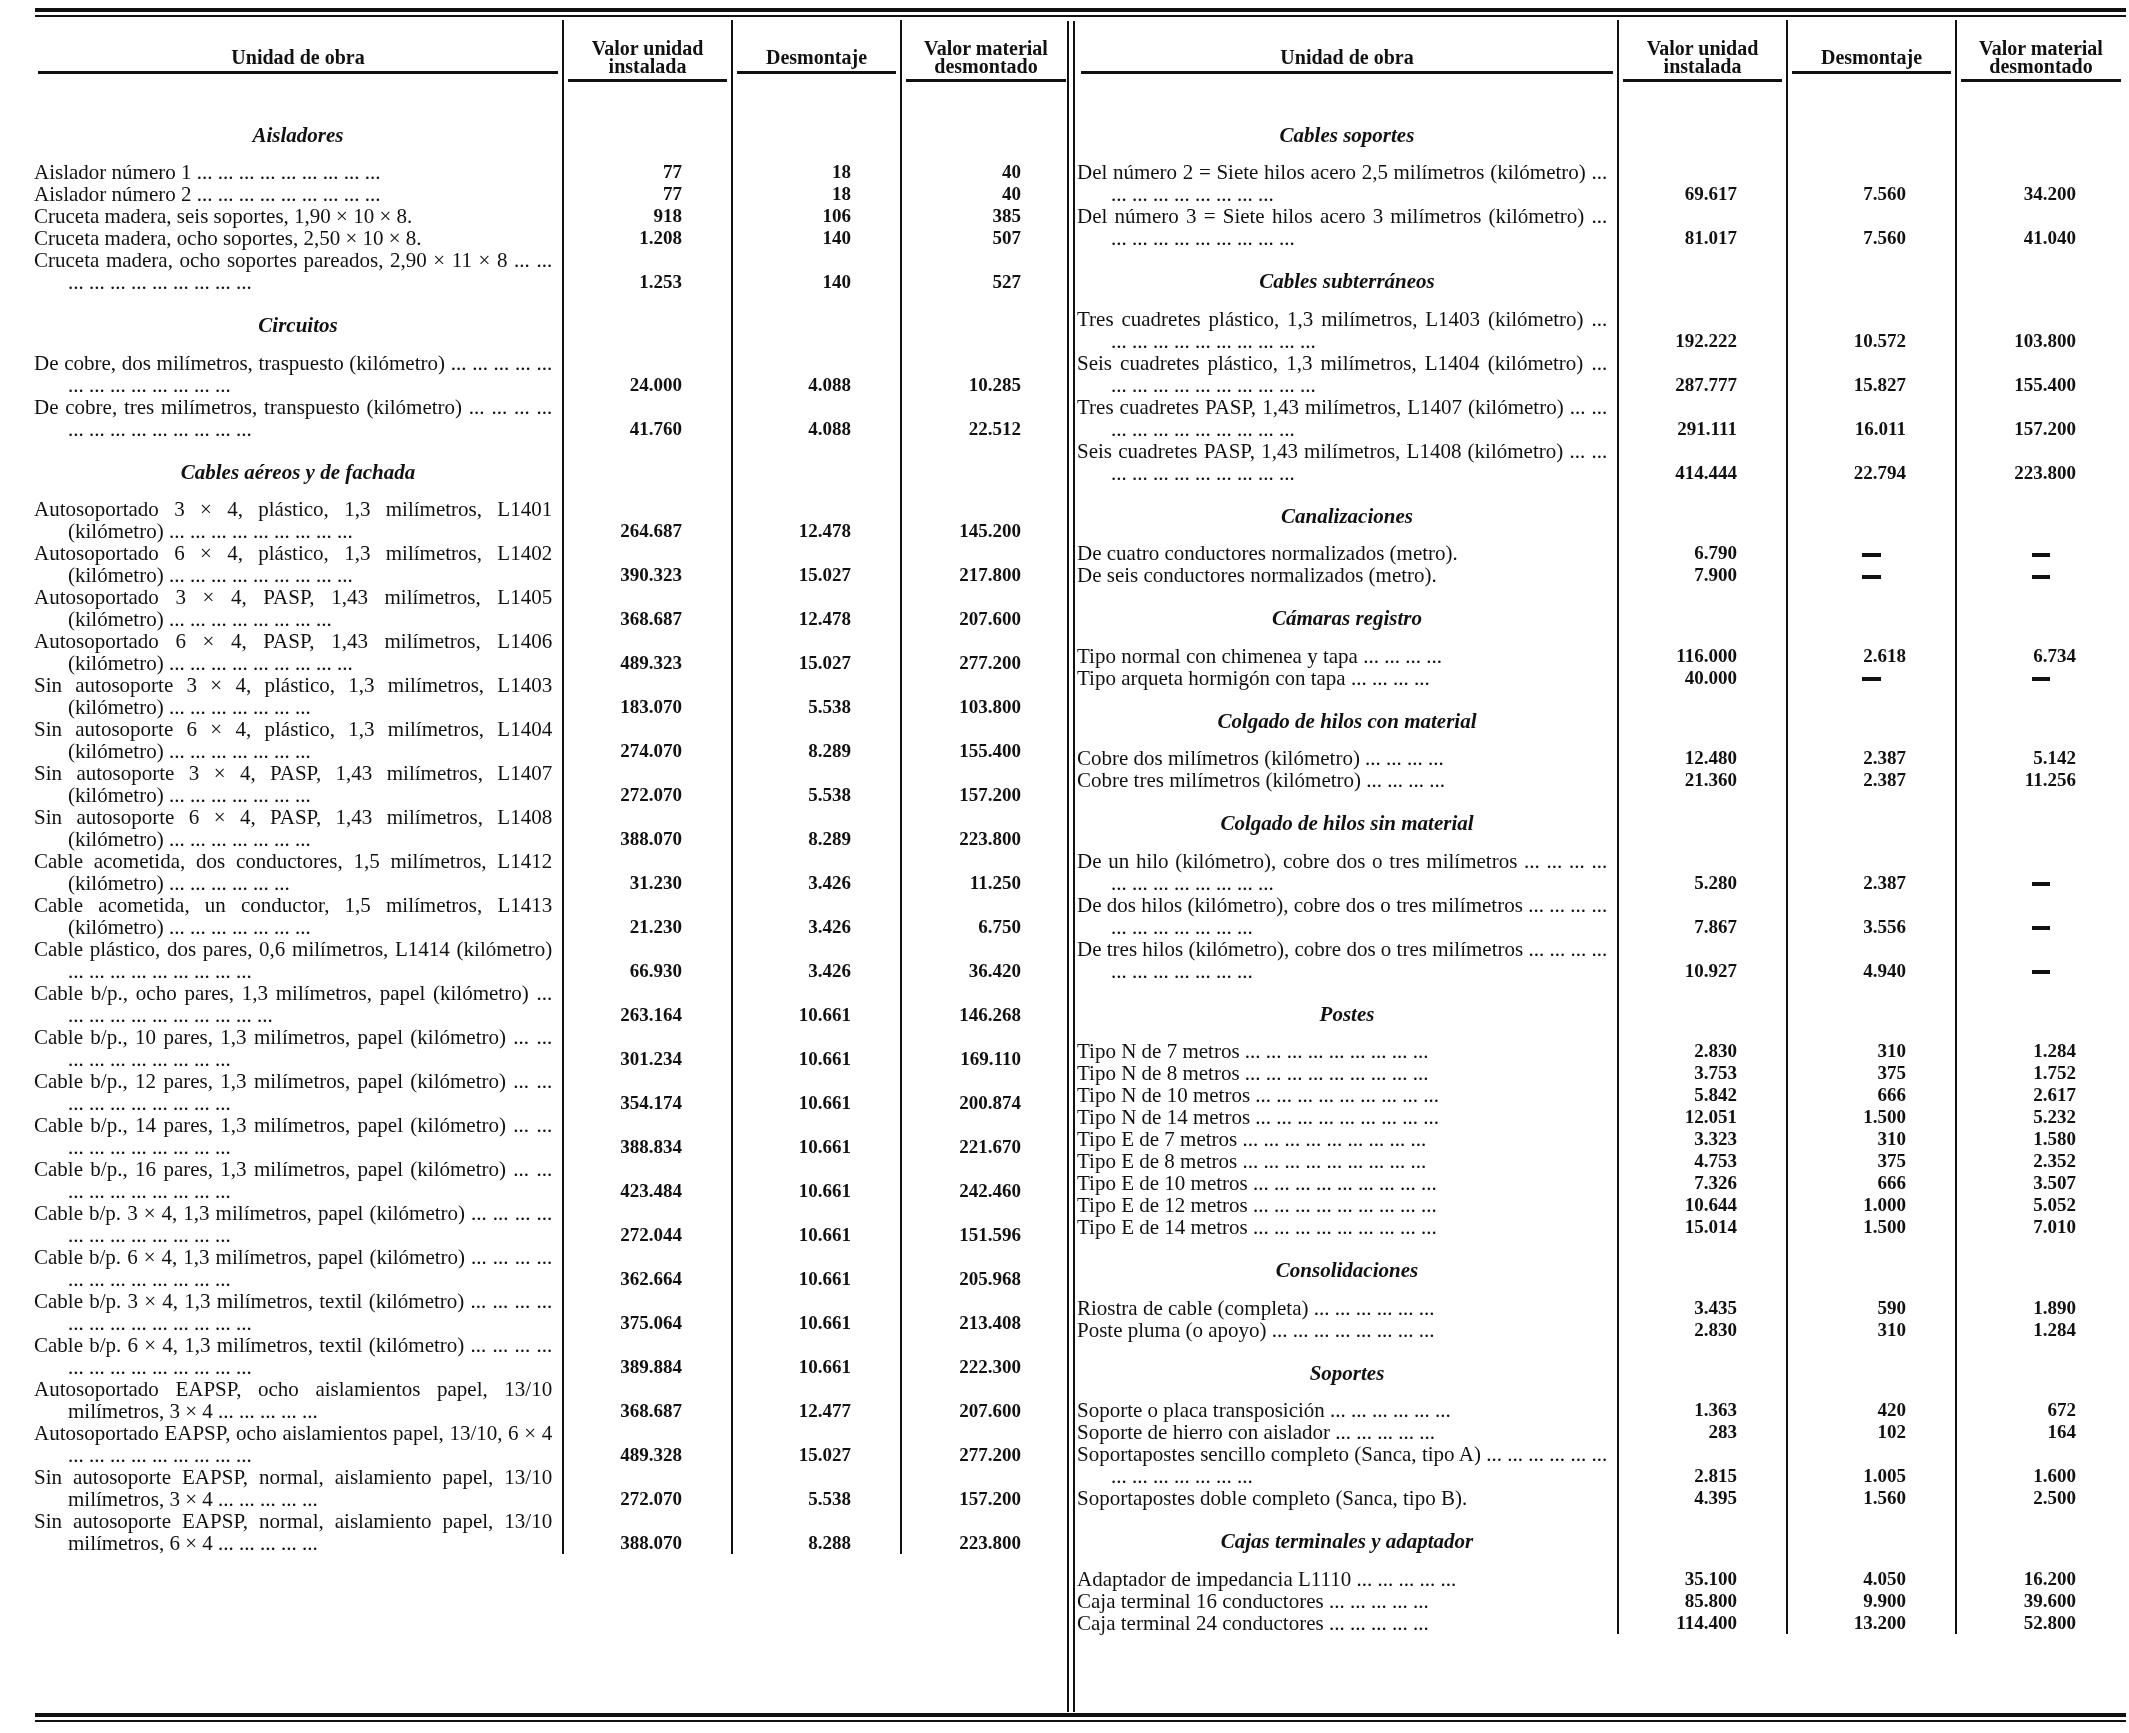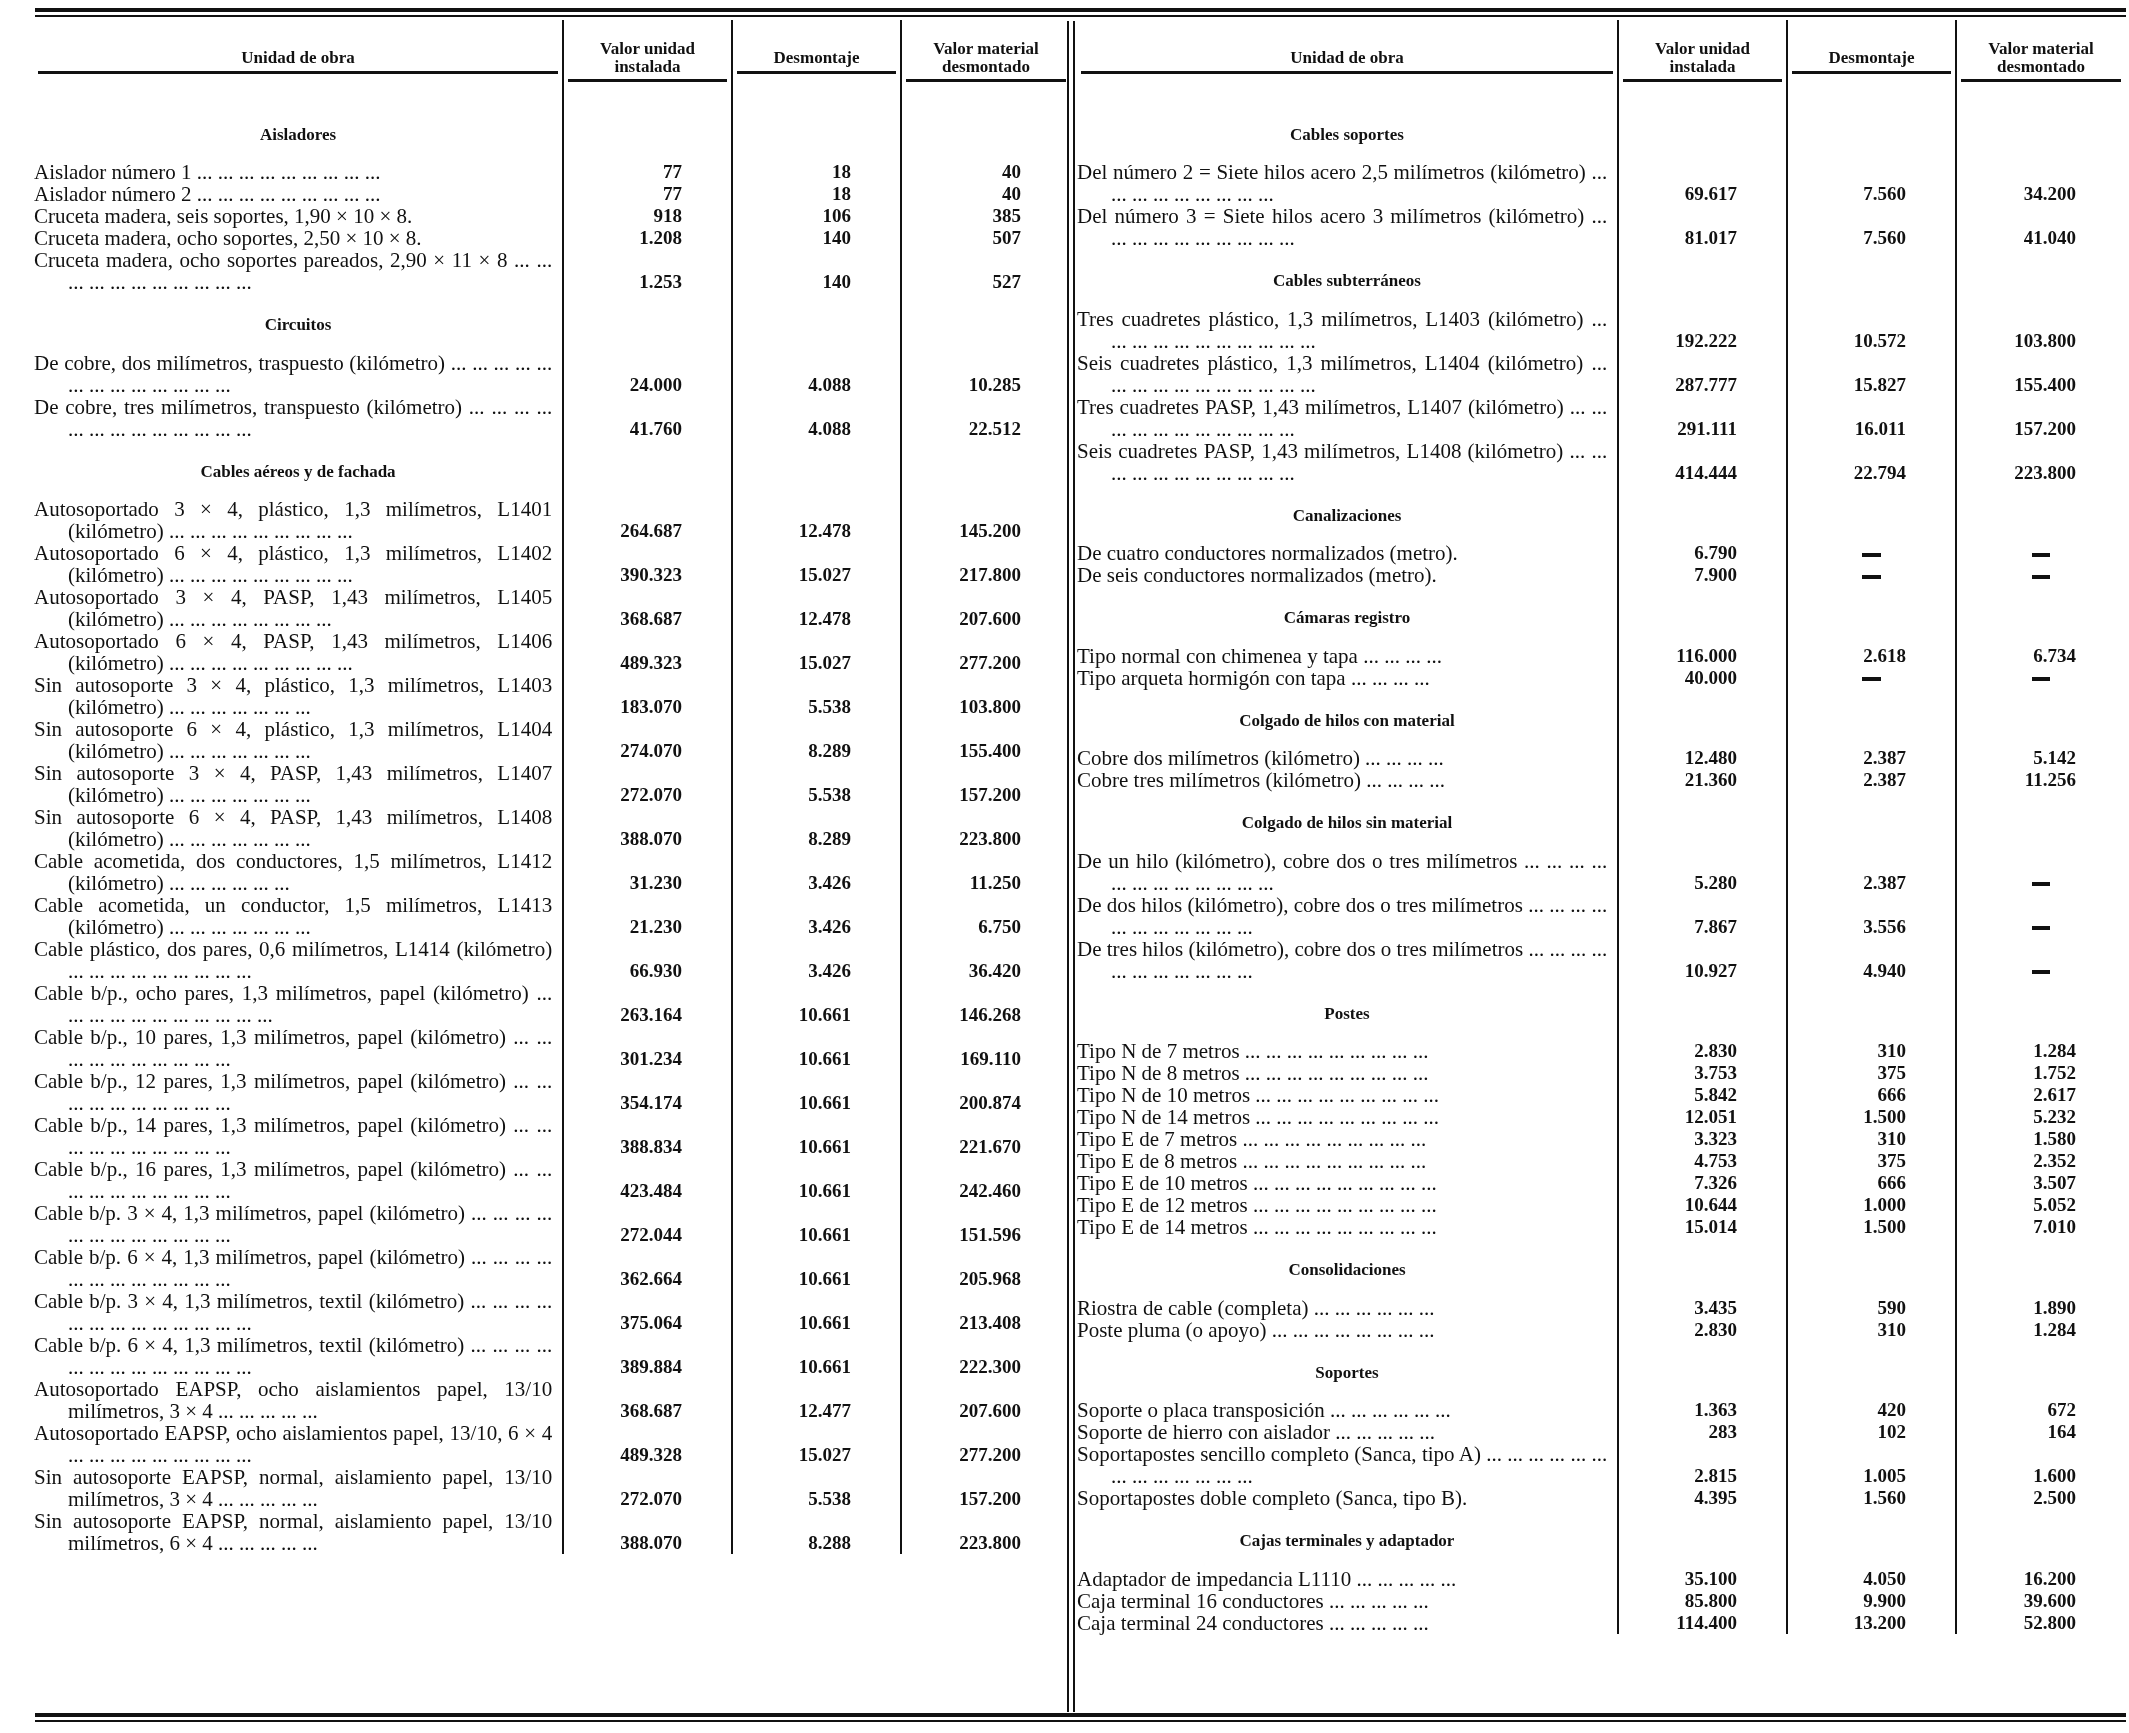--- a/index.html
+++ b/index.html
@@ -11,7 +11,7 @@
   .half.right{left:1077px;width:1048px;}
   .vsplit{position:absolute;top:21px;bottom:21px;width:2.1px;background:#111;}
   table{border-collapse:collapse;width:100%;table-layout:fixed;}
-  th{font-weight:bold;font-size:17px;line-height:17.6px;text-align:center;vertical-align:middle;
+  th{font-weight:bold;font-size:20px;line-height:17.6px;text-align:center;vertical-align:middle;
      height:83px;padding:0 4.2px;}
   th .ul{display:block;border-bottom:3.5px solid #111;padding-bottom:4.2px;}
   td{font-size:21px;line-height:22px;vertical-align:bottom;padding:0;}

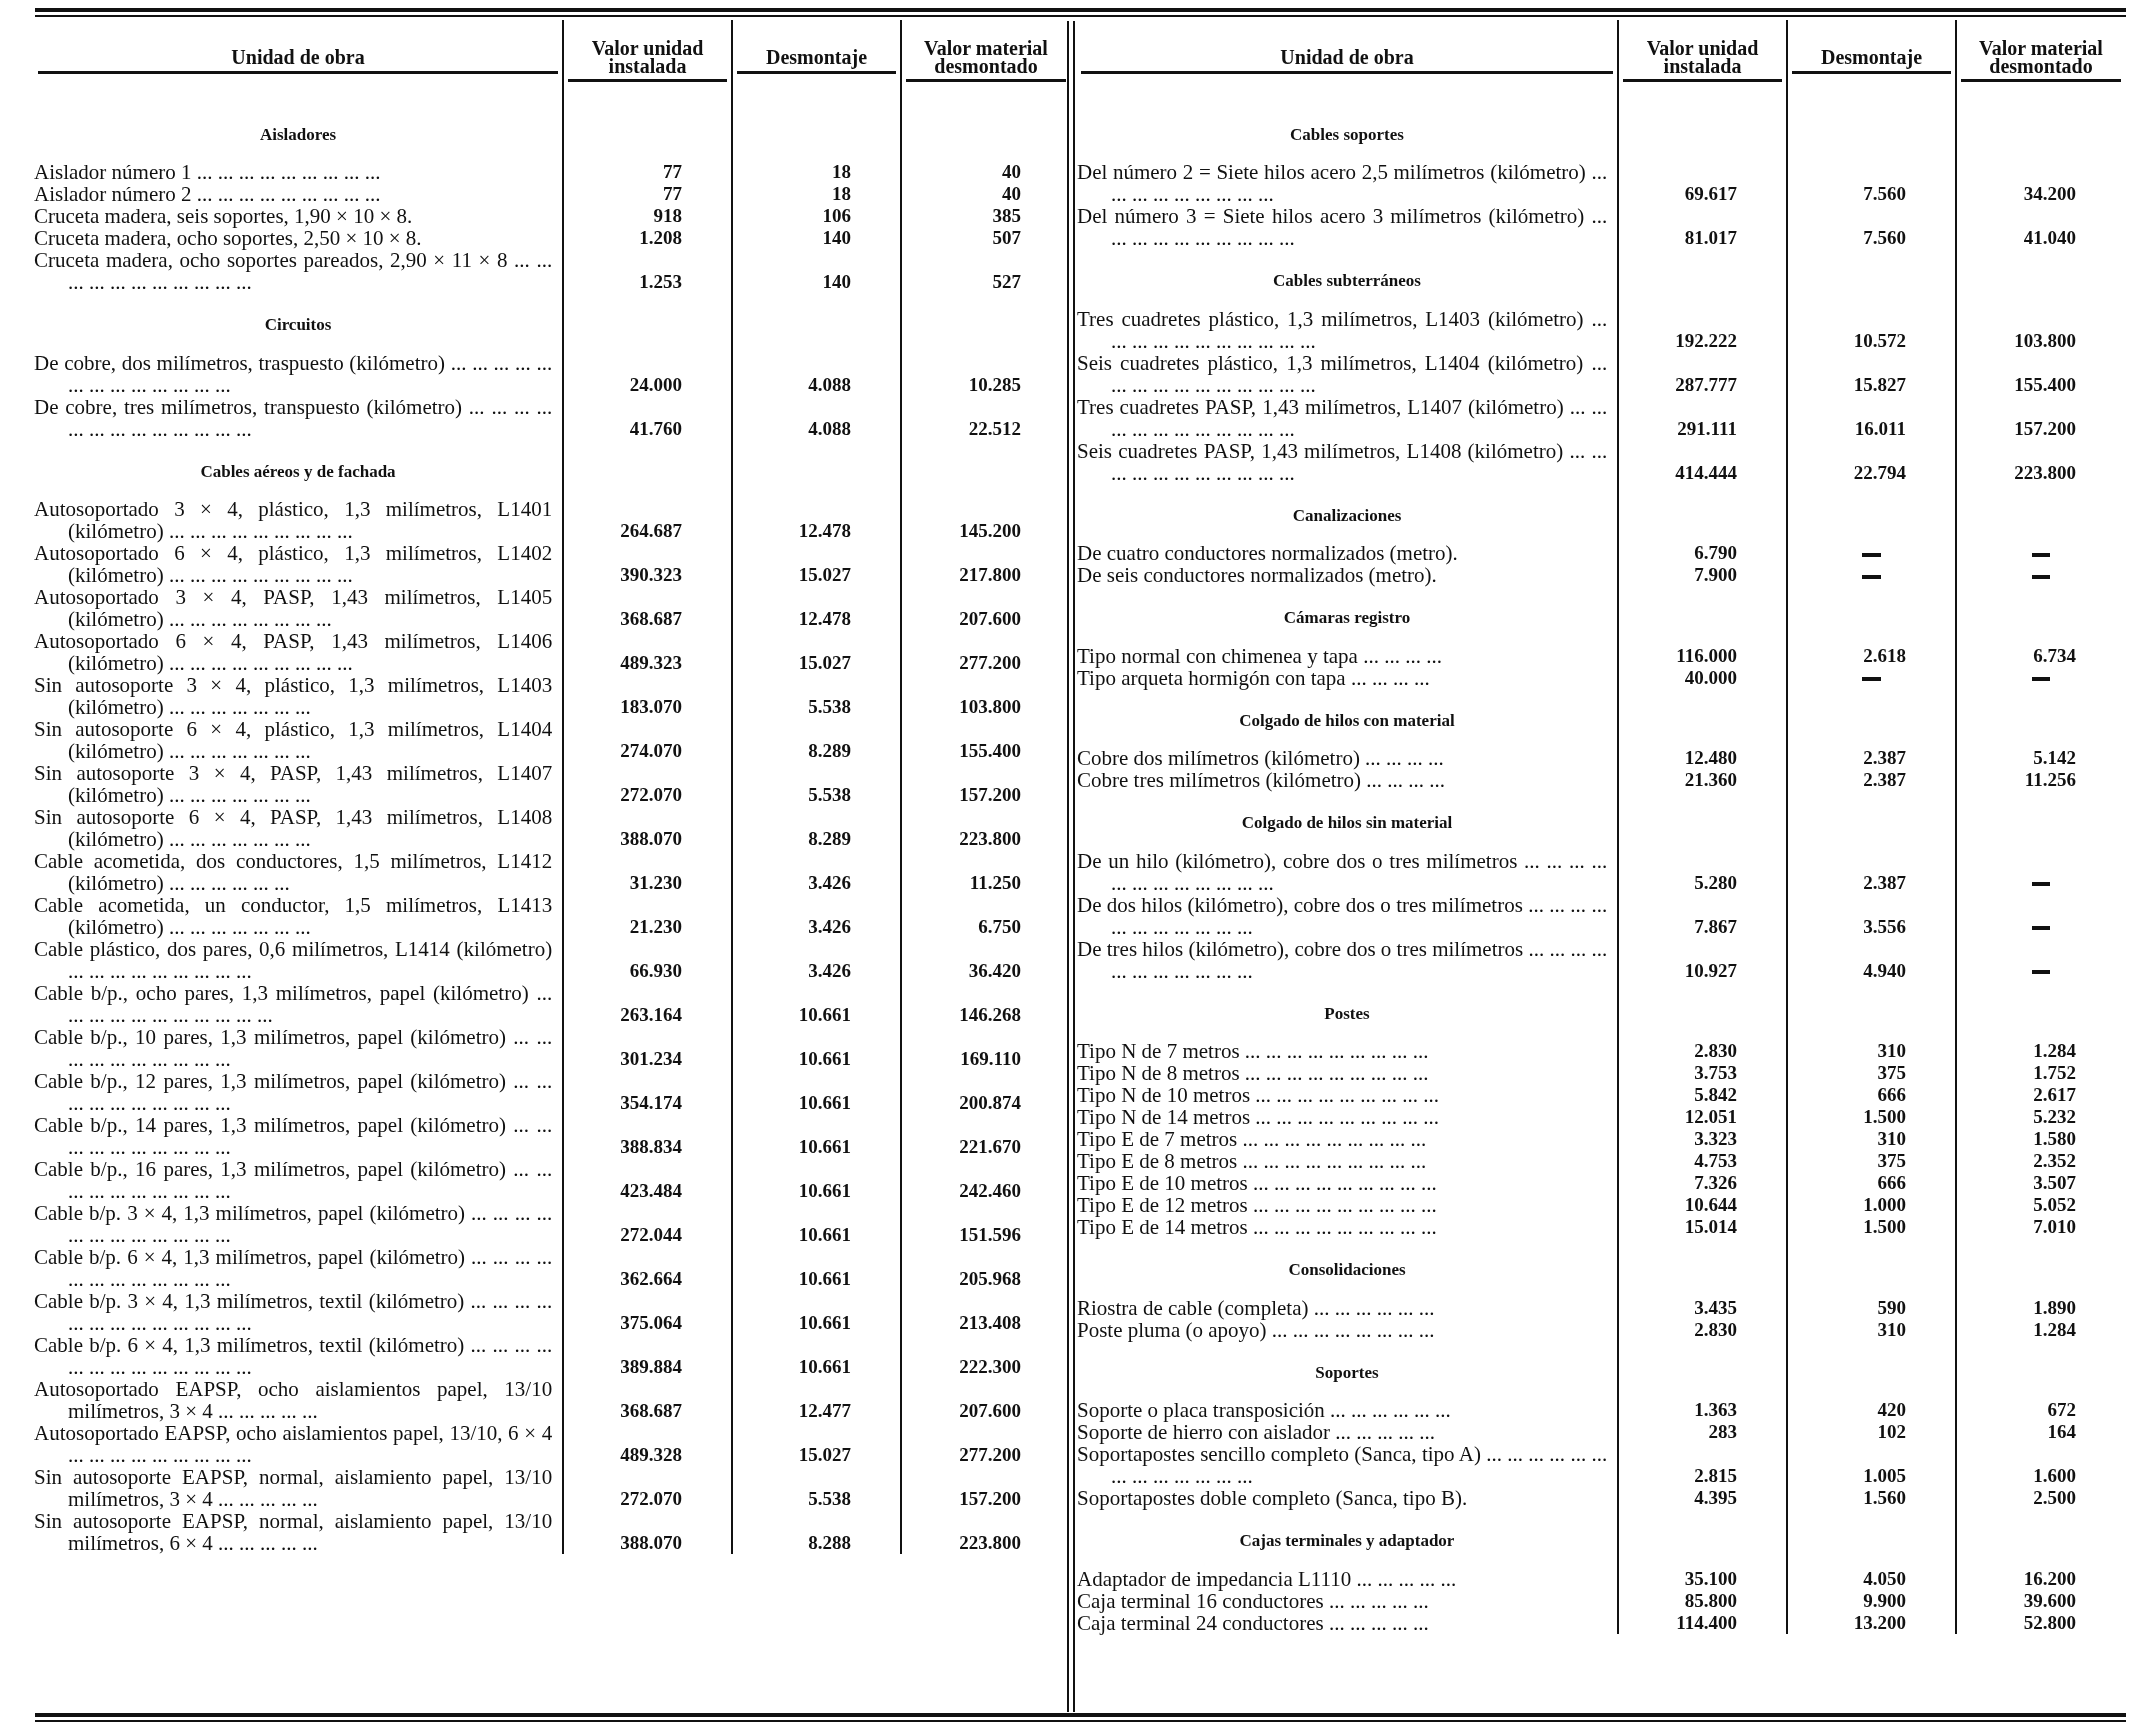--- a/index.html
+++ b/index.html
@@ -18,7 +18,7 @@
   td.desc{padding-right:9.8px;text-align:justify;text-align-last:left;}
   td.num{text-align:right;padding-right:49px;font-weight:bold;font-size:19px;}
   .vl{border-left:2.1px solid #111;}
-  tr.sec td{text-align:center;font-weight:bold;font-size:17px;
+  tr.sec td{text-align:center;font-style:italic;font-weight:bold;font-size:21px;
             padding-top:21px;padding-bottom:15.5px;vertical-align:middle;}
   .hang{display:block;padding-left:34px;text-indent:-34px;}
   td.dash{text-align:center;padding-right:0;}

